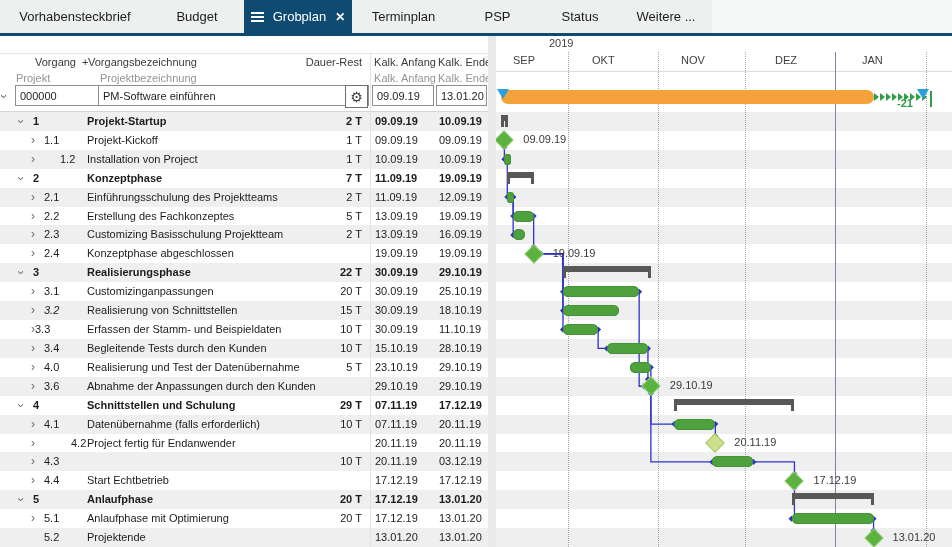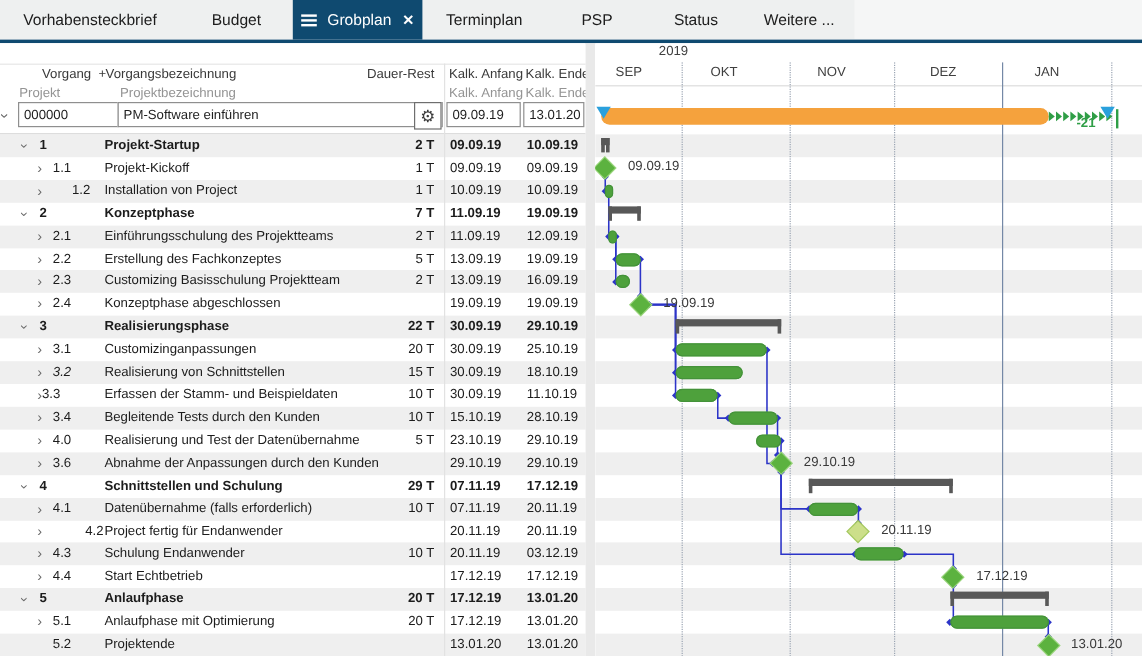--- a/index.html
+++ b/index.html
@@ -297,7 +297,6 @@
       <div class="t-row striped" style="top: 340.434px;">
         <span class="chev" style="left: 31px;">›</span>
         <span class="cid" style="left: 44px;">4.3</span>
-        <span class="cname">Schulung Endanwender</span>
         <span class="cdur">10 T</span>
         <span class="cstart">20.11.19</span>
         <span class="cend">03.12.19</span>

